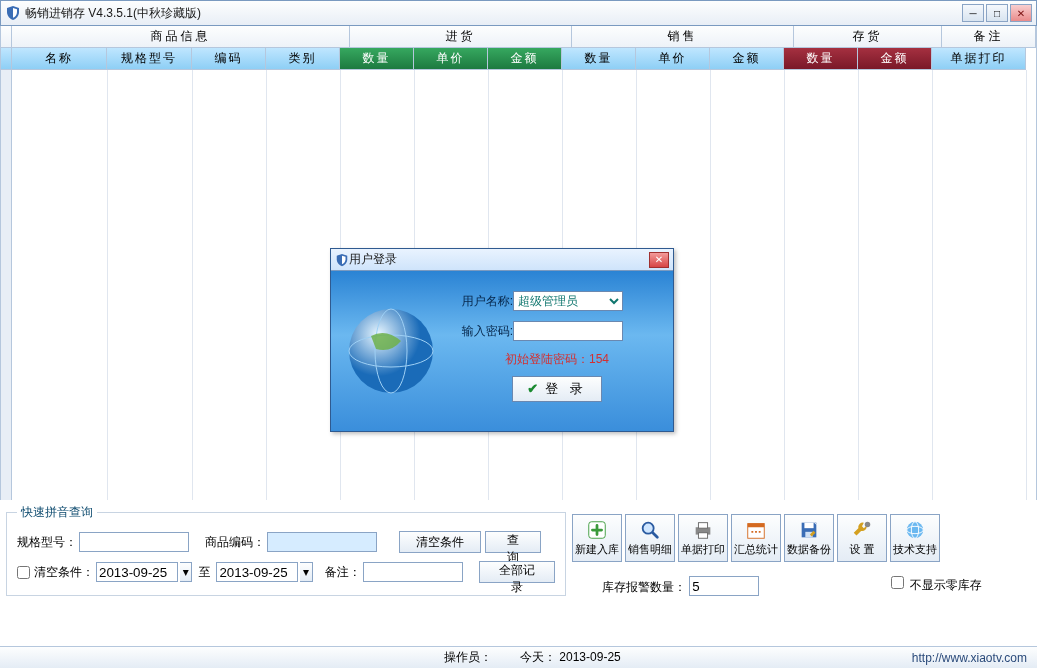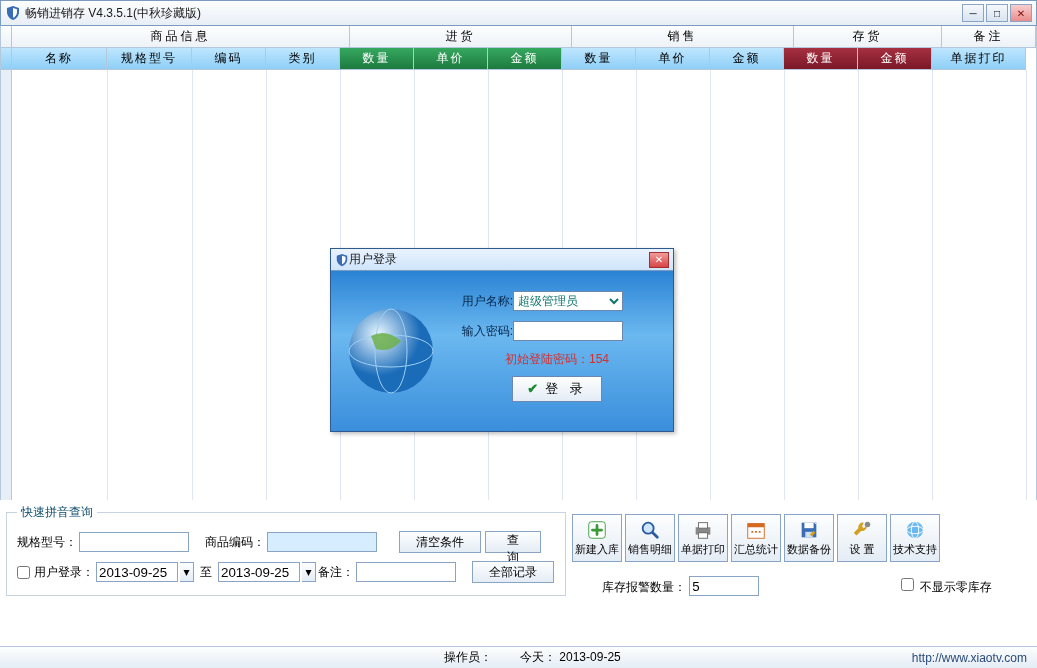--- a/index.html
+++ b/index.html
@@ -216,7 +216,7 @@
     </div>
     <div class="srow" style="margin-bottom:0">
       <input type="checkbox" class="chk" style="">
-      <label>用户登录：</label>
+      <label>清空条件：</label>
       <input class="sinput" style="width: 82px;" value="2013-09-25">
         <span style="border:1px solid #8aa4c5;border-left:0;height:20px;width:14px;display:inline-flex;align-items:center;justify-content:center;background:linear-gradient(#fdfefe,#e4ecf5)">▾</span>
       <label style="margin:0 4px">至</label>

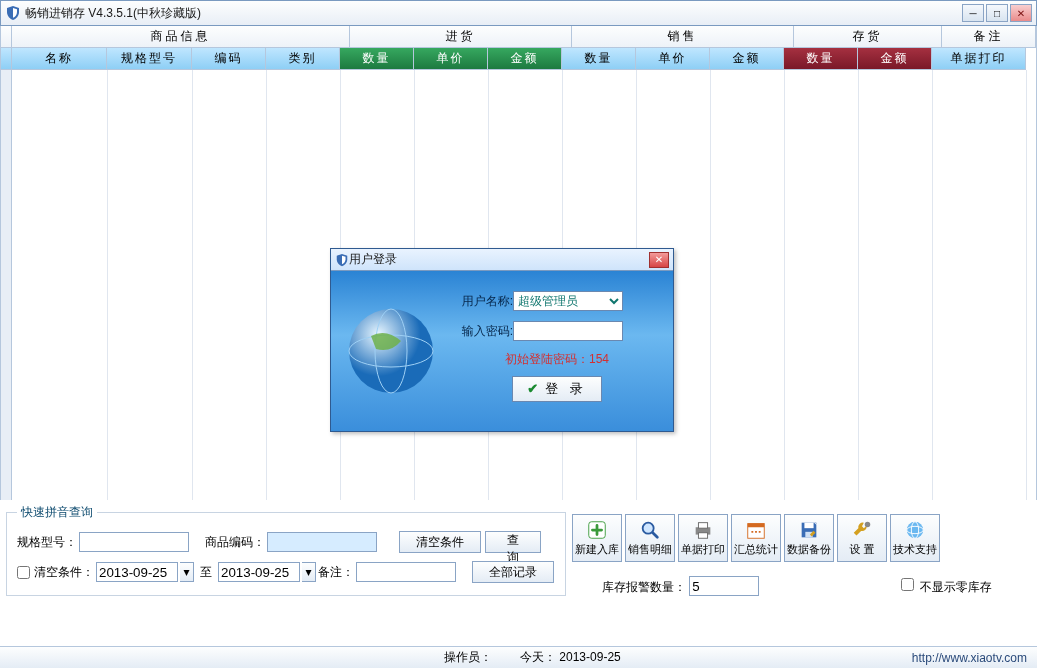--- a/index.html
+++ b/index.html
@@ -222,7 +222,7 @@
       <label style="margin:0 4px">至</label>
       <input class="sinput" style="width: 82px;" value="2013-09-25">
         <span style="border:1px solid #8aa4c5;border-left:0;height:20px;width:14px;display:inline-flex;align-items:center;justify-content:center;background:linear-gradient(#fdfefe,#e4ecf5)">▾</span>
-      <label style="margin-left:0">备注：</label>
+      <label style="margin-left:10px">备注：</label>
       <input class="sinput" style="width: 100px;">
       <button class="btn" style="margin-left:14px">全部记录</button>
     </div>

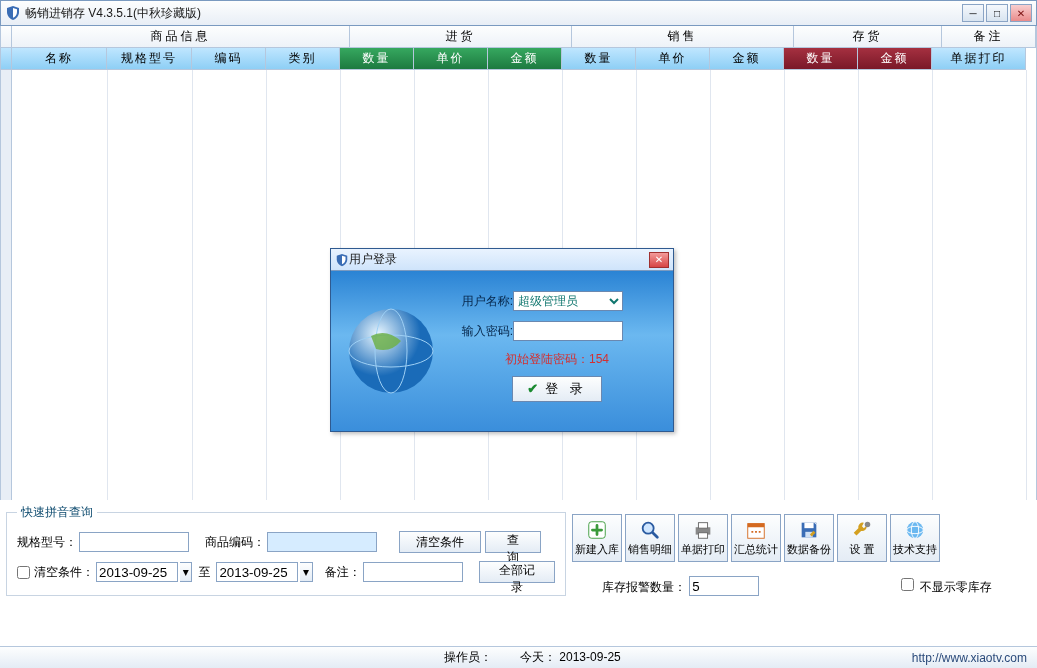--- a/index.html
+++ b/index.html
@@ -91,7 +91,7 @@
 }
 .toolbtn .ticon { width:22px; height:22px; margin-bottom:1px; }
 
-.below-toolbar { display:flex; align-items:flex-end; gap:32px; margin-top:14px; padding-left:30px;}
+.below-toolbar { display:flex; align-items:flex-start; gap:22px; margin-top:14px; padding-left:30px;}
 
 .statusbar {
   position:absolute; left:0; bottom:0; width:100%; height:22px;

